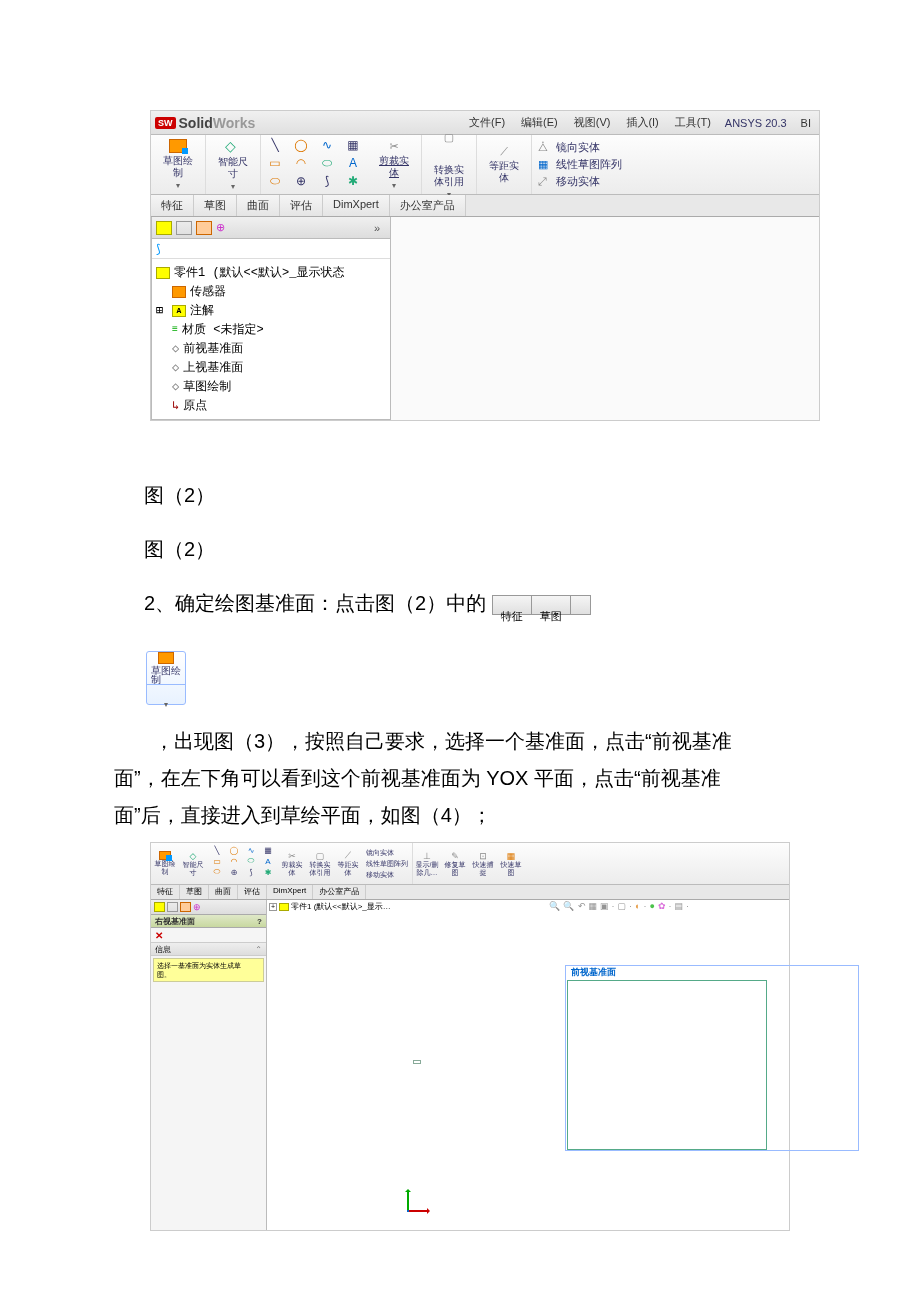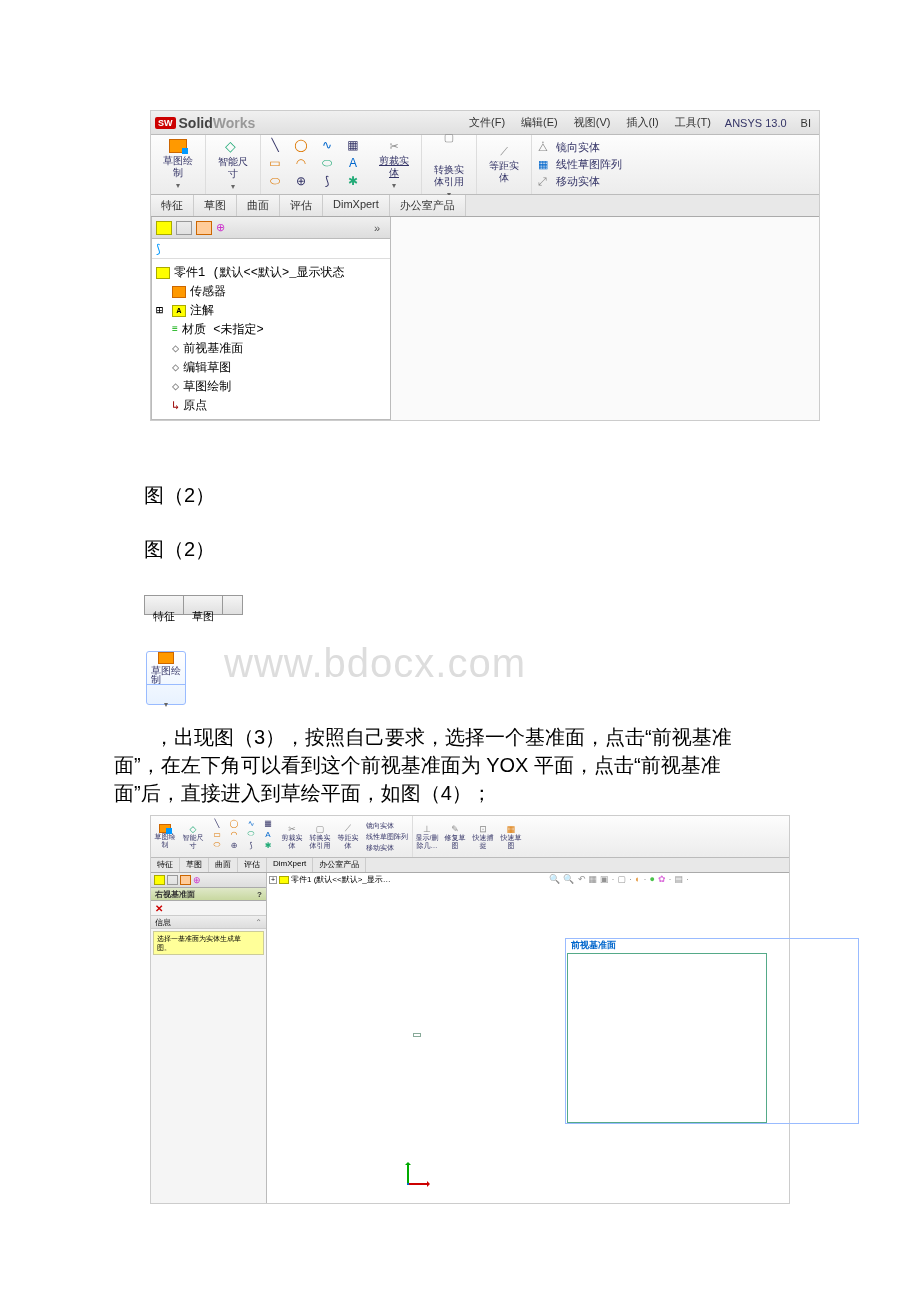--- a/index.html
+++ b/index.html
@@ -129,7 +129,7 @@
       <div class="sw-menu-item">视图(V)</div>
       <div class="sw-menu-item">插入(I)</div>
       <div class="sw-menu-item">工具(T)</div>
-      <div class="sw-menu-ansys">ANSYS 13.0</div>
+      <div class="sw-menu-ansys">ANSYS 20.3</div>
       <div class="sw-menu-item">BI</div>
     </div>
 

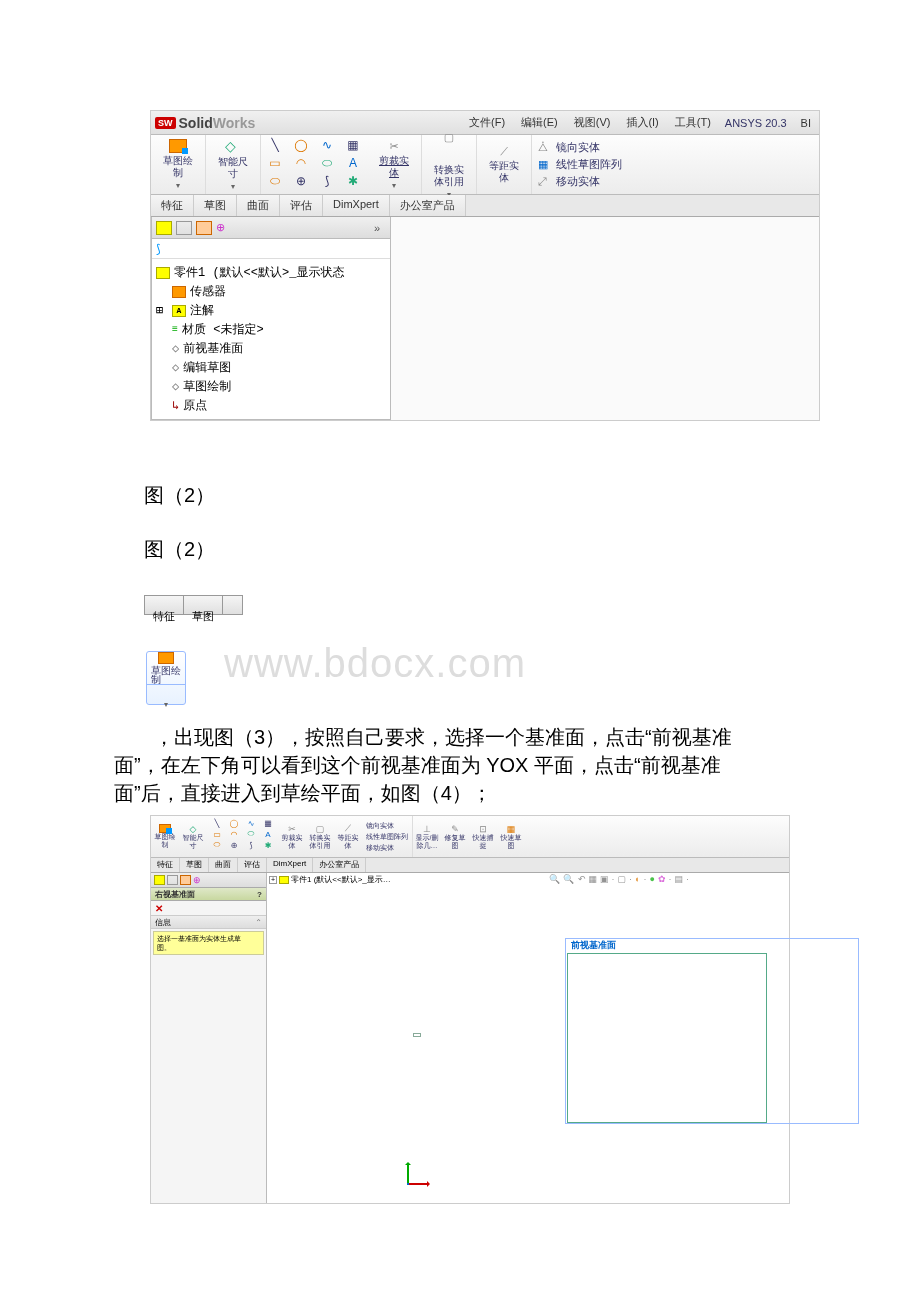--- a/index.html
+++ b/index.html
@@ -251,7 +251,7 @@
         <div class="tree-item">
             <span class="indent"></span>
             <span class="diamond">◇</span>
-            <span>编辑草图</span>
+            <span>上视基准面</span>
           </div>
         <div class="tree-item">
             <span class="indent"></span>

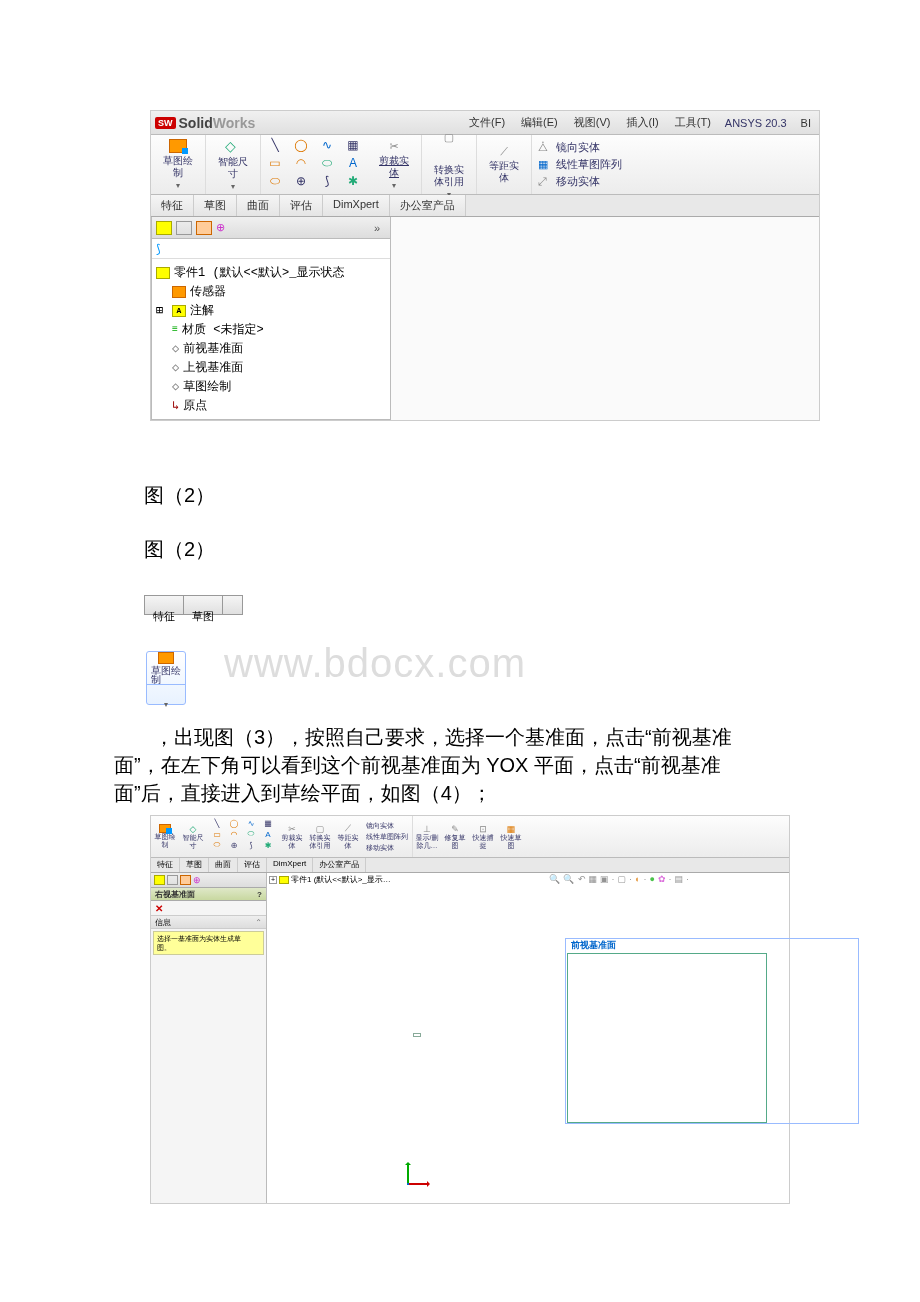--- a/index.html
+++ b/index.html
@@ -271,6 +271,7 @@
     <div class="para">图（2）</div>
     <div class="para">图（2）</div>
     <div class="para">
+      <span>2、确定绘图基准面：点击图（2）中的</span>
       <span class="inline-tabs">
         <span class="t">特征</span>
         <span class="t">草图</span>

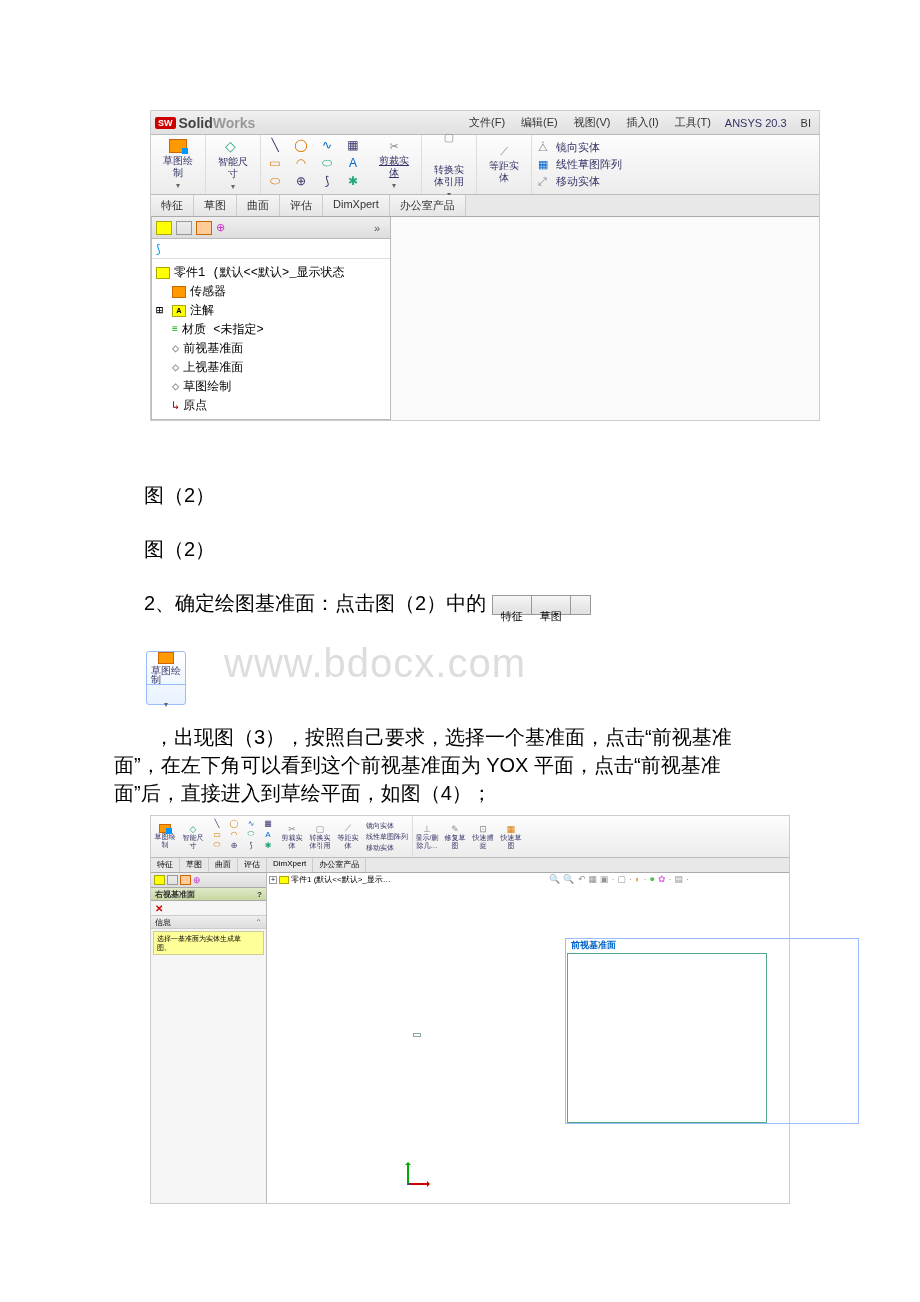--- a/index.html
+++ b/index.html
@@ -279,7 +279,6 @@
       </span>
     </div>
     <div class="para watermark-row" style="margin-top:30px;">
-      <span class="watermark">www.bdocx.com</span>
       <span class="inline-sketchbtn">
         <span class="top">
           <span class="isk"></span>

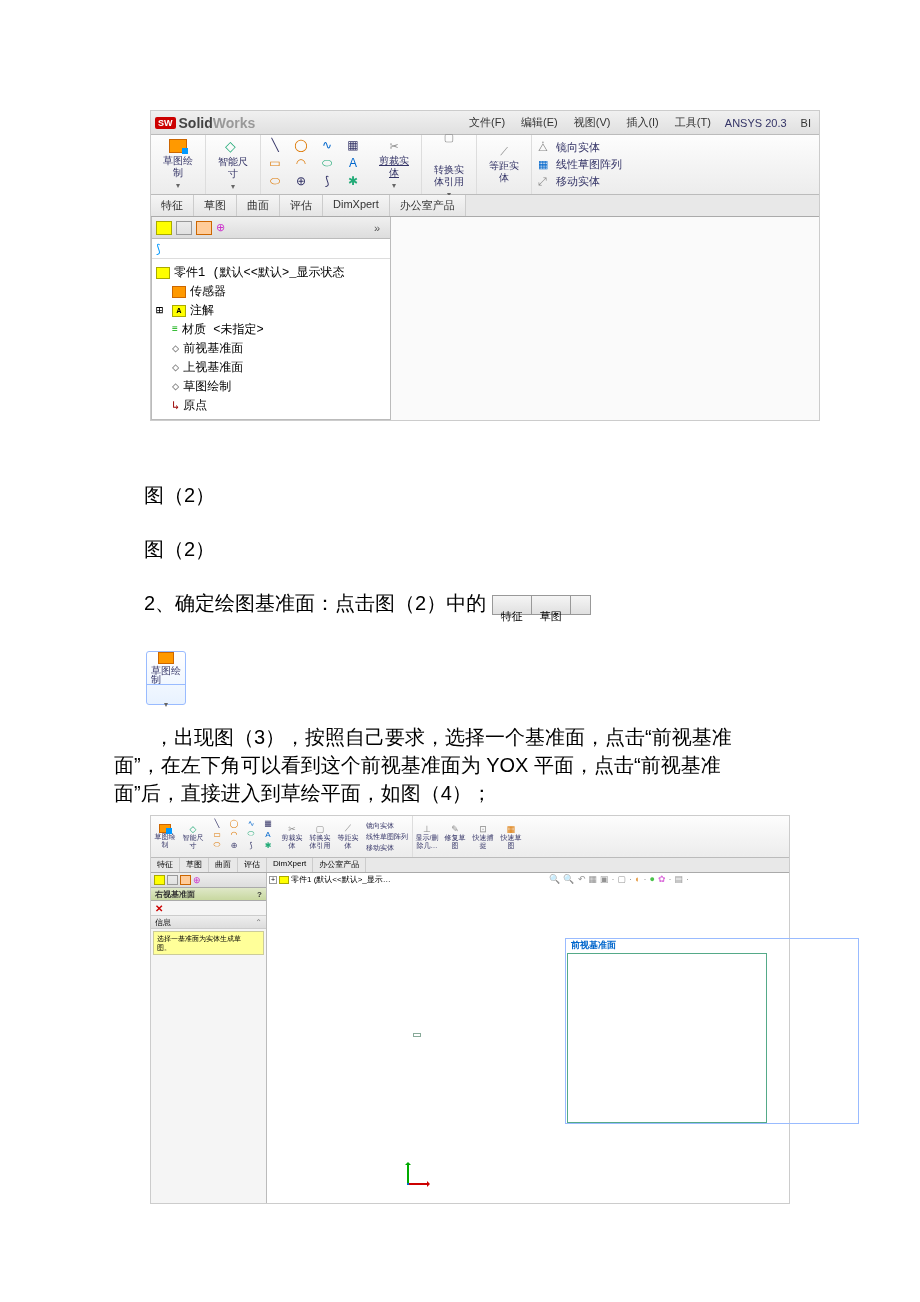--- a/index.html
+++ b/index.html
@@ -69,7 +69,7 @@
   .inline-sketchbtn .isk { width: 16px; height: 12px; background: #f90; border: 1px solid #c60; }
   .inline-sketchbtn .bot { border-top: 1px solid #9bf; width: 100%; text-align: center; color: #666; font-size: 8px; padding-top: 2px; }
 
-  .para2 { margin: 8px 144px 0 114px; font-size: 20px; line-height: 28px; text-indent: 40px; }
+  .para2 { margin: 8px 144px 0 114px; font-size: 20px; line-height: 37px; text-indent: 40px; }
 
   
   .sw-shot2 { margin: 8px 0 0 150px; width: 640px; border: 1px solid #ccc; font-family: sans-serif; font-size: 8px; background: #fafafa; }

